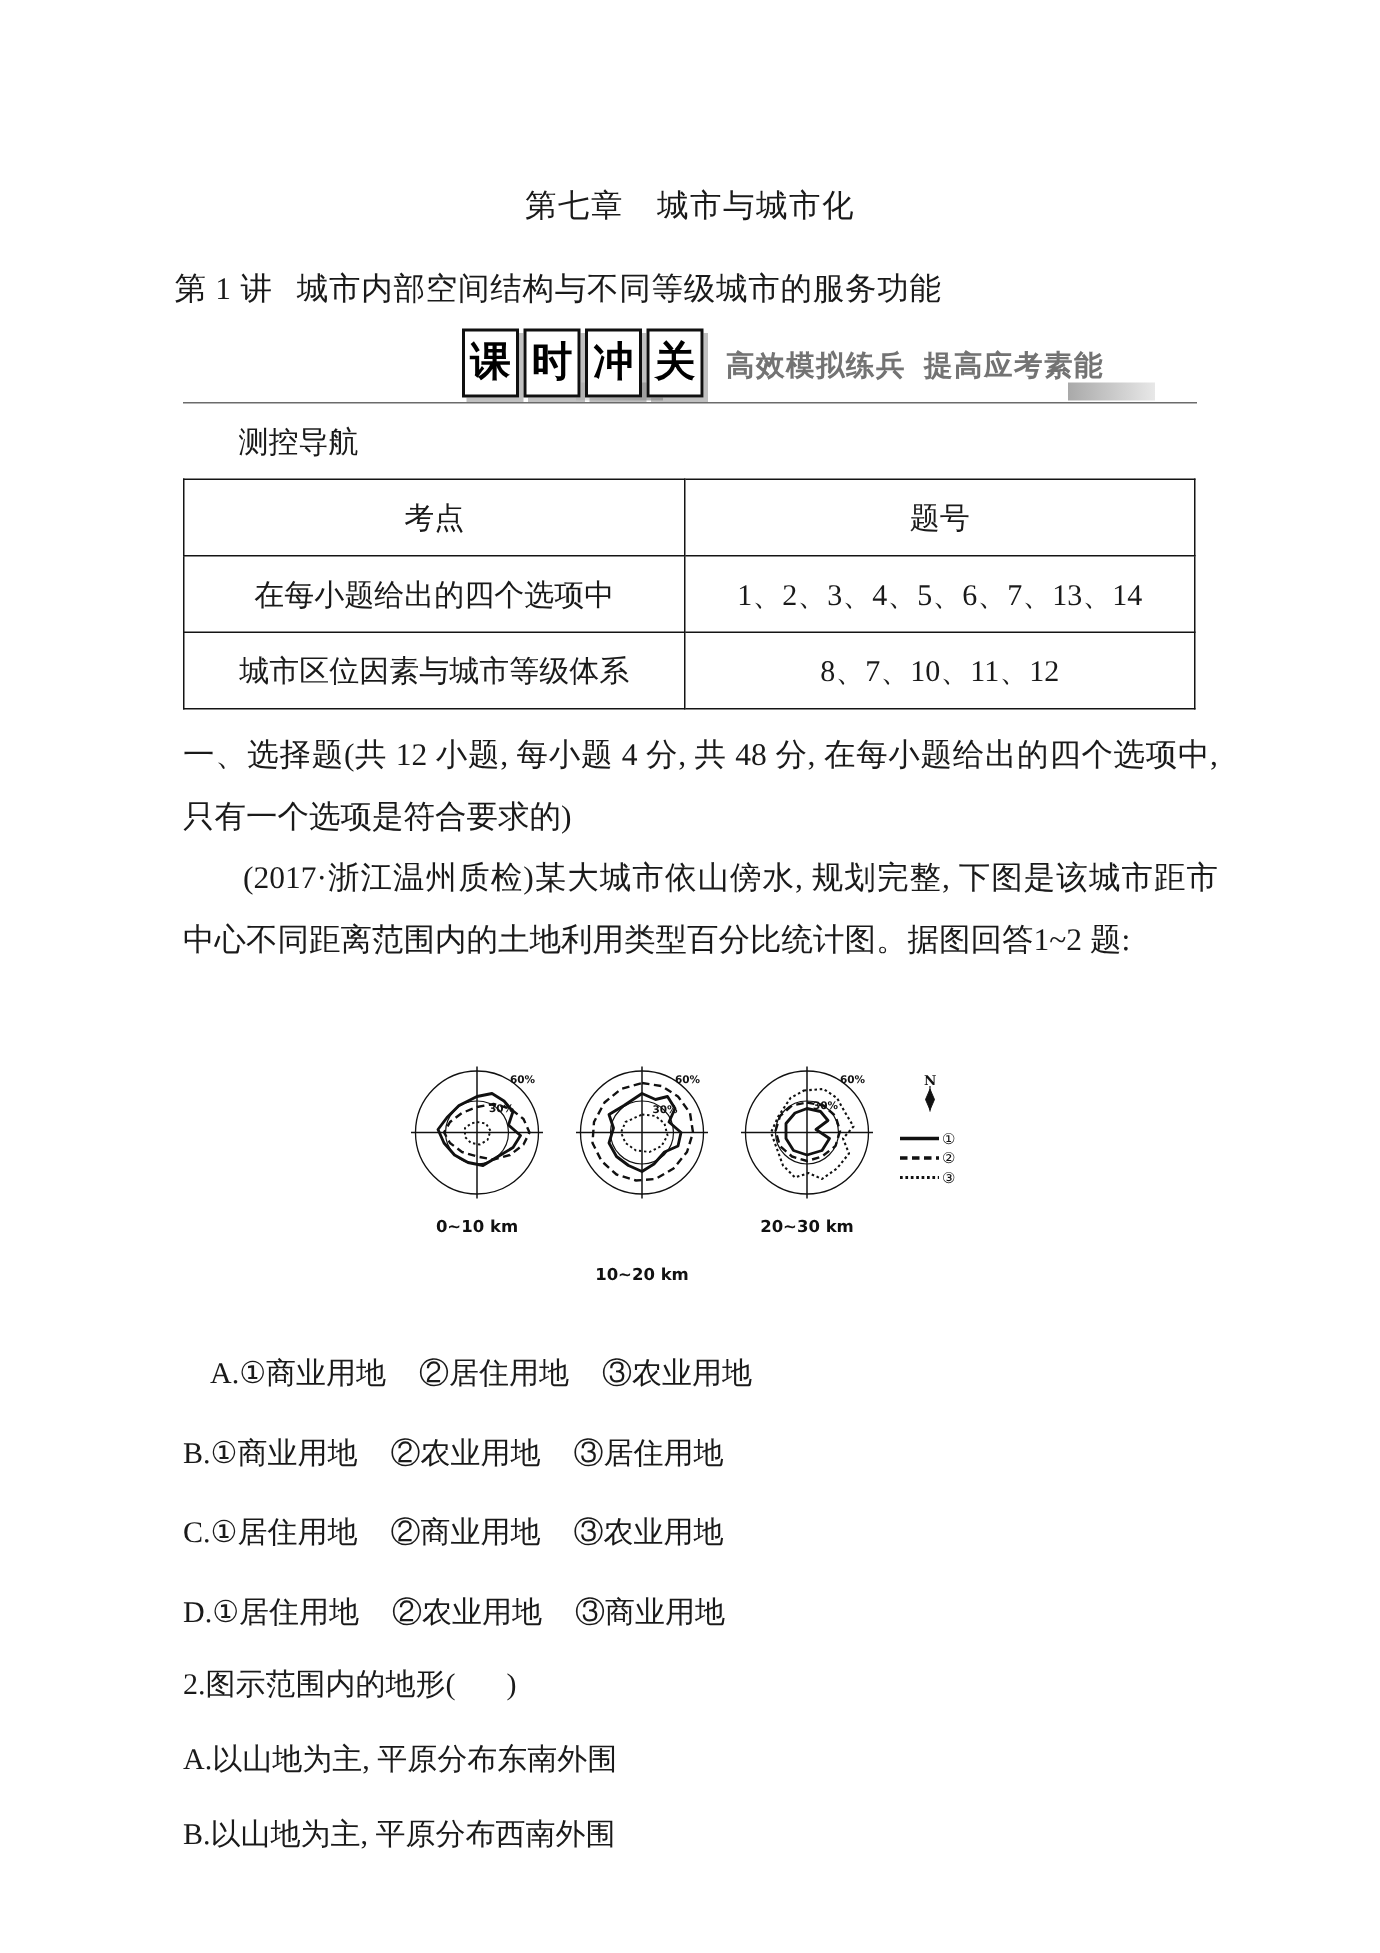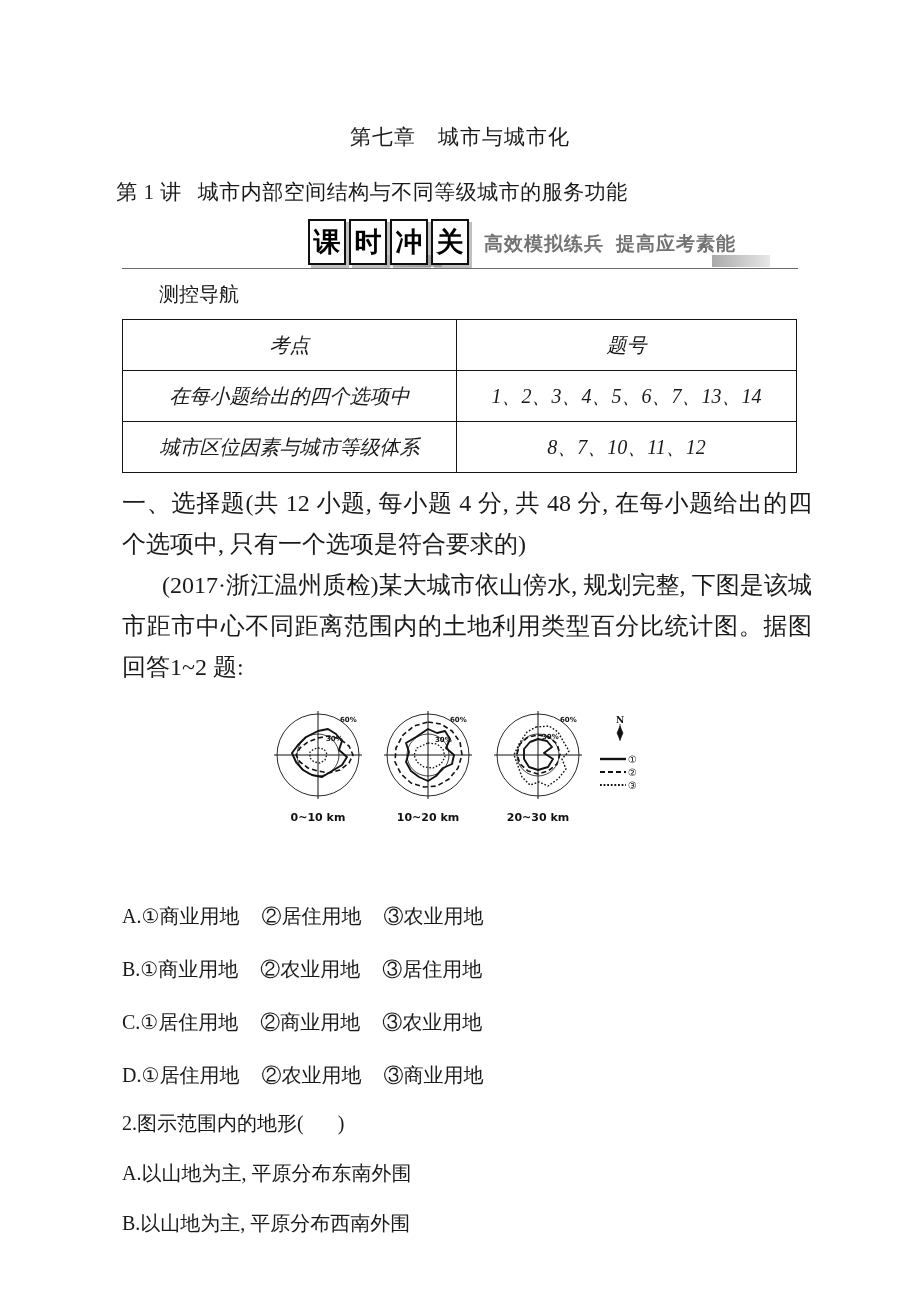--- a/index.html
+++ b/index.html
@@ -116,7 +116,6 @@
     width: 674px;
     border-collapse: collapse;
     table-layout: fixed;
-    font-style: italic;
   }
   .guide-table td {
     border: 1px solid #141414;

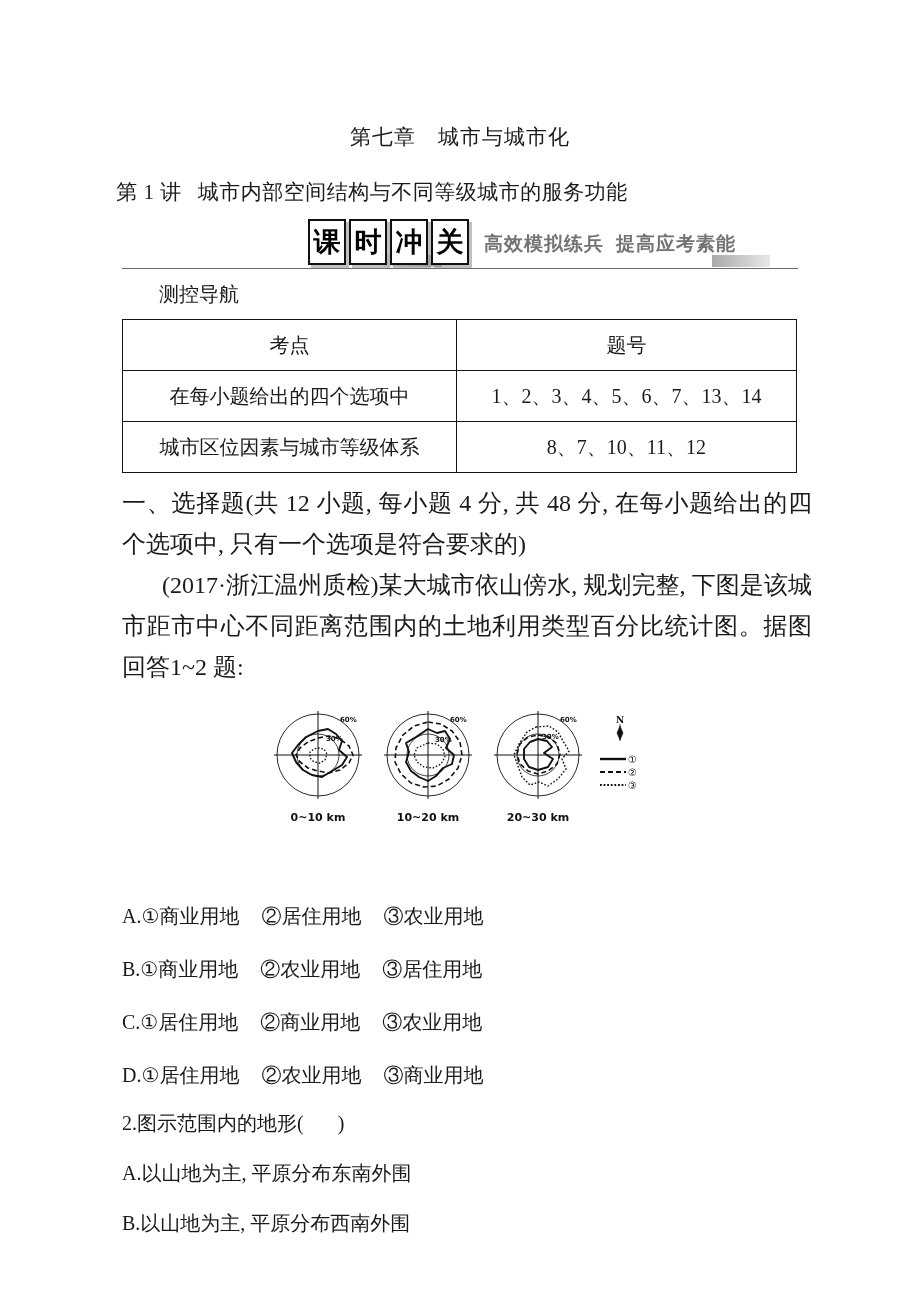--- a/index.html
+++ b/index.html
@@ -130,7 +130,7 @@
   
   .para {
     position: absolute;
-    font-size: 24px;
+    font-size: 21px;
     line-height: 41px;
     width: 690px;
     left: 122px;

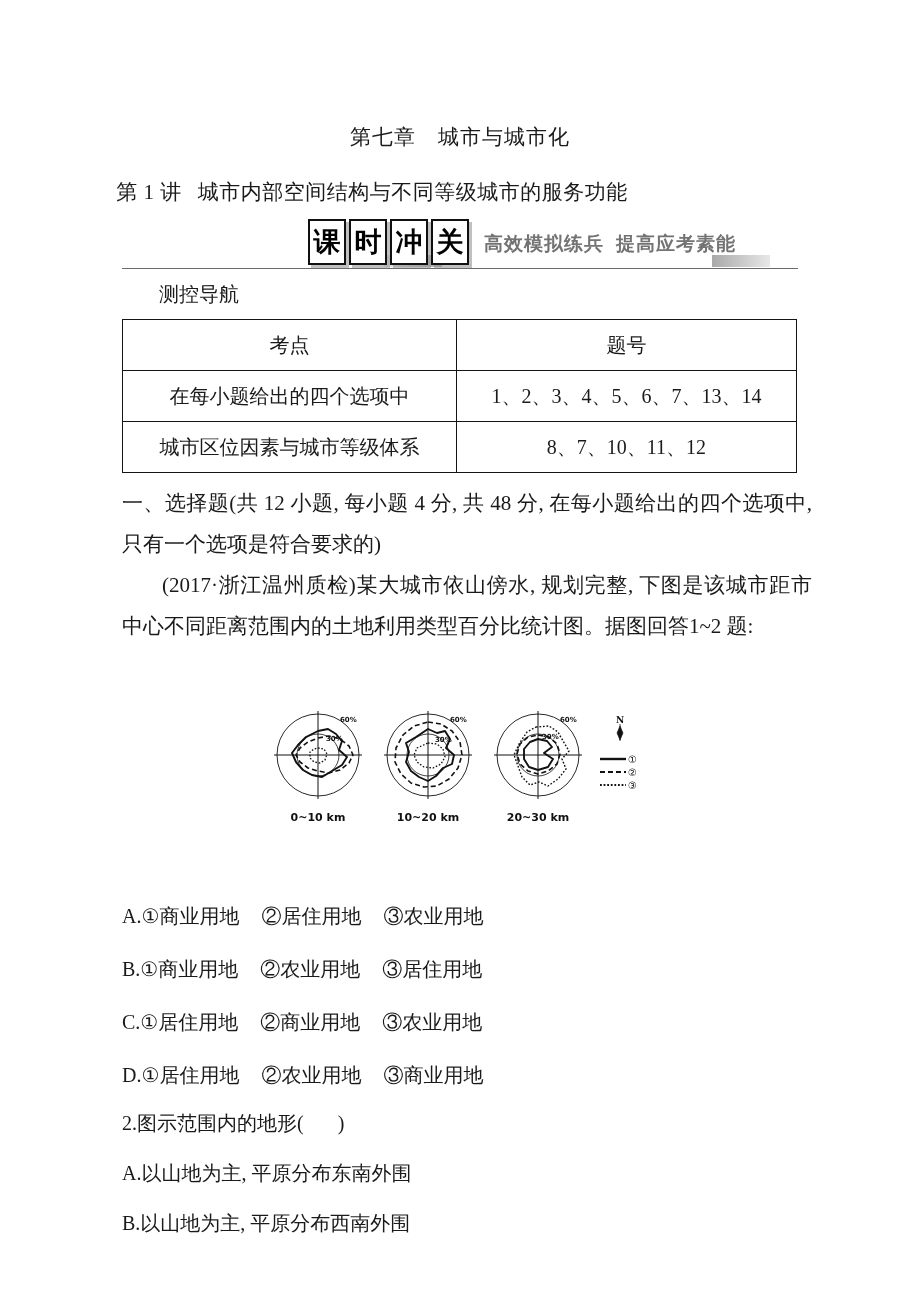--- a/index.html
+++ b/index.html
@@ -165,7 +165,7 @@
     text-align: center;
   }
   .cap1 { left: 4px;   width: 104px; }
-  .cap2 { left: 114px; width: 104px; }
+  .cap2 { left: 114px; width: 104px; margin-top: 32px; }
   .cap3 { left: 224px; width: 104px; }
 </style>
 </head>

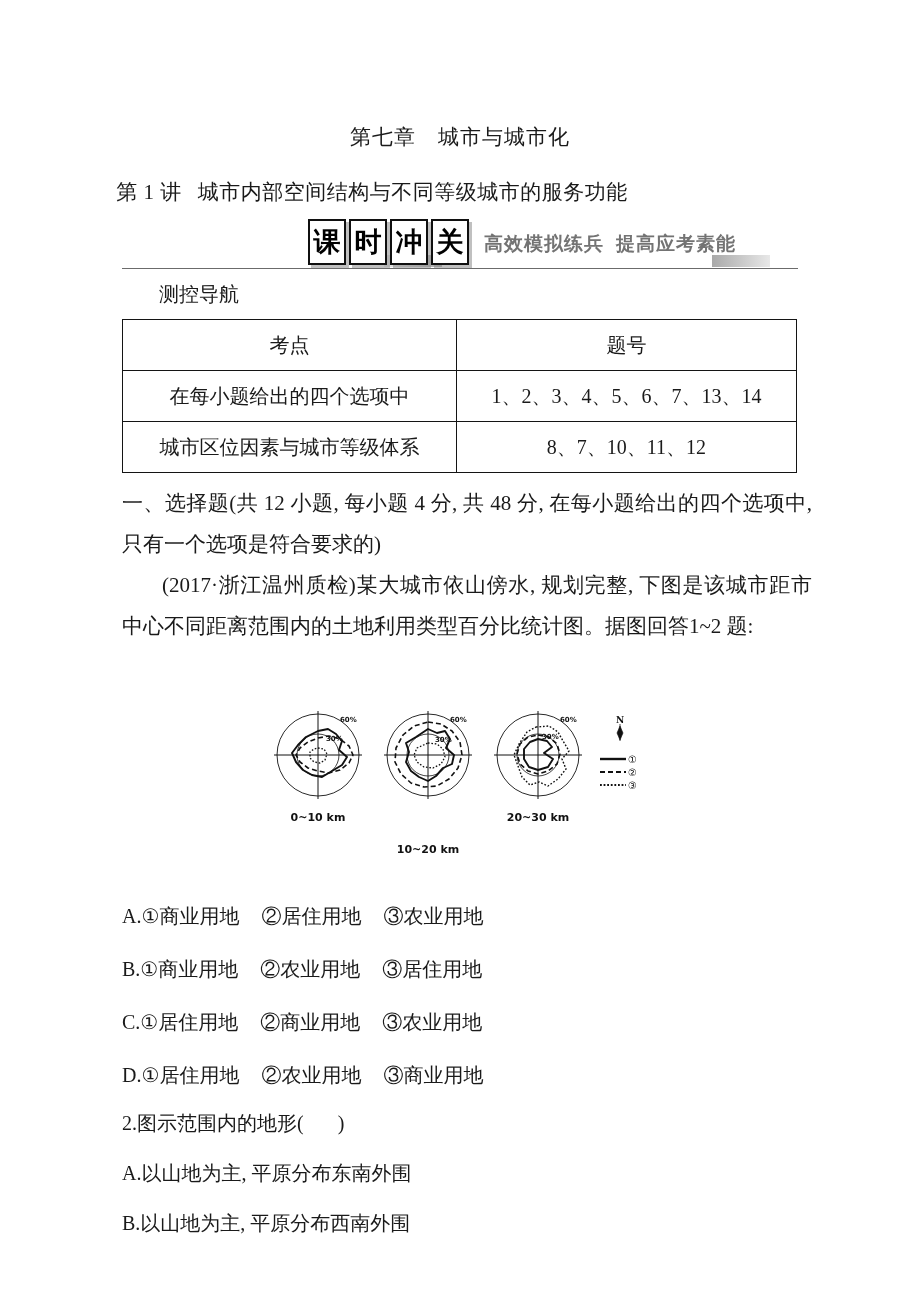--- a/index.html
+++ b/index.html
@@ -294,7 +294,7 @@
   </div>
 
 
-  <div class="qline" style="top:883px;">
+  <div class="qline" style="top:883px;margin-left:18px;">
     <span>A.</span><span>①商业用地</span><span class="opt-gap"></span><span>②居住用地</span><span class="opt-gap"></span><span>③农业用地</span>
   </div>
 

